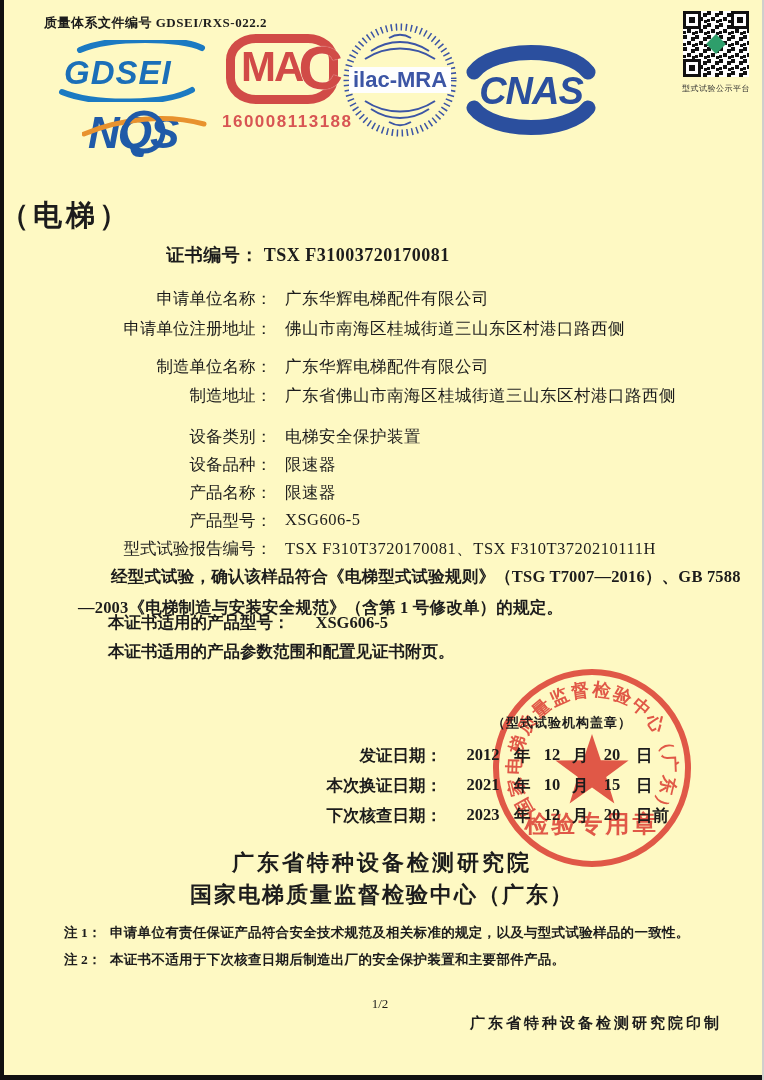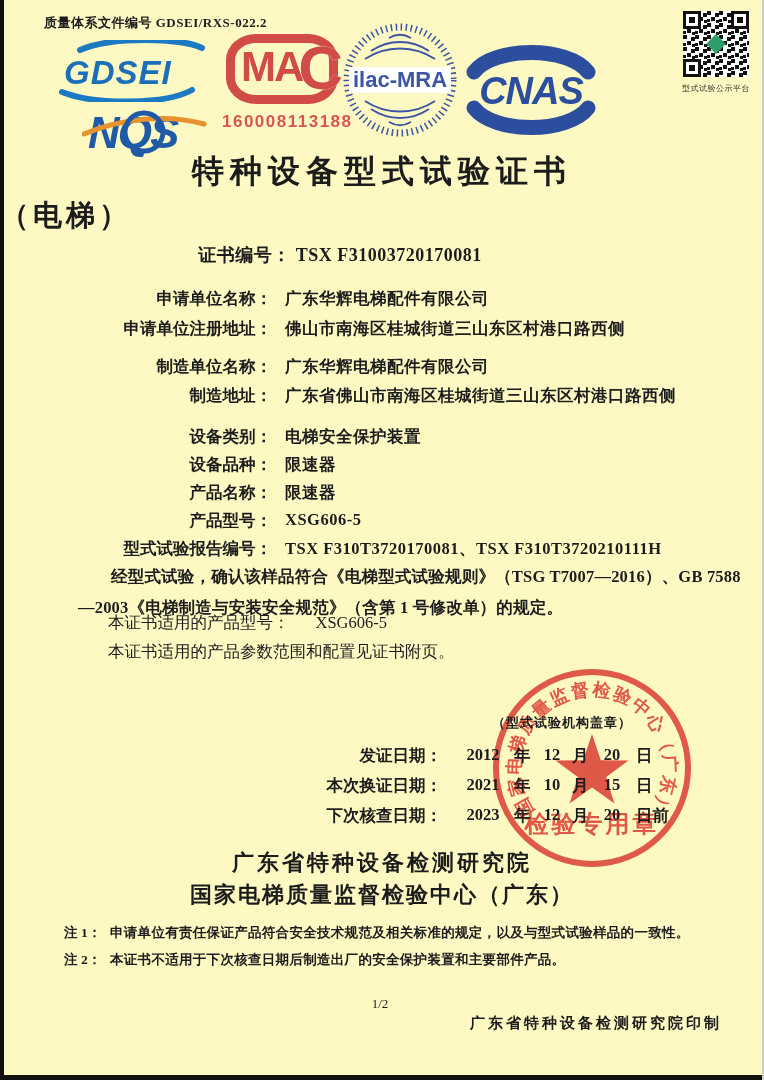--- a/index.html
+++ b/index.html
@@ -176,7 +176,6 @@
     <div class="qr-caption">型式试验公示平台</div>
   </div>
 
-  <div class="abs title1">特种设备型式试验证书</div>
   <div class="abs title2">（电梯）</div>
   <div class="abs certno">证书编号：  TSX F31003720170081</div>
 

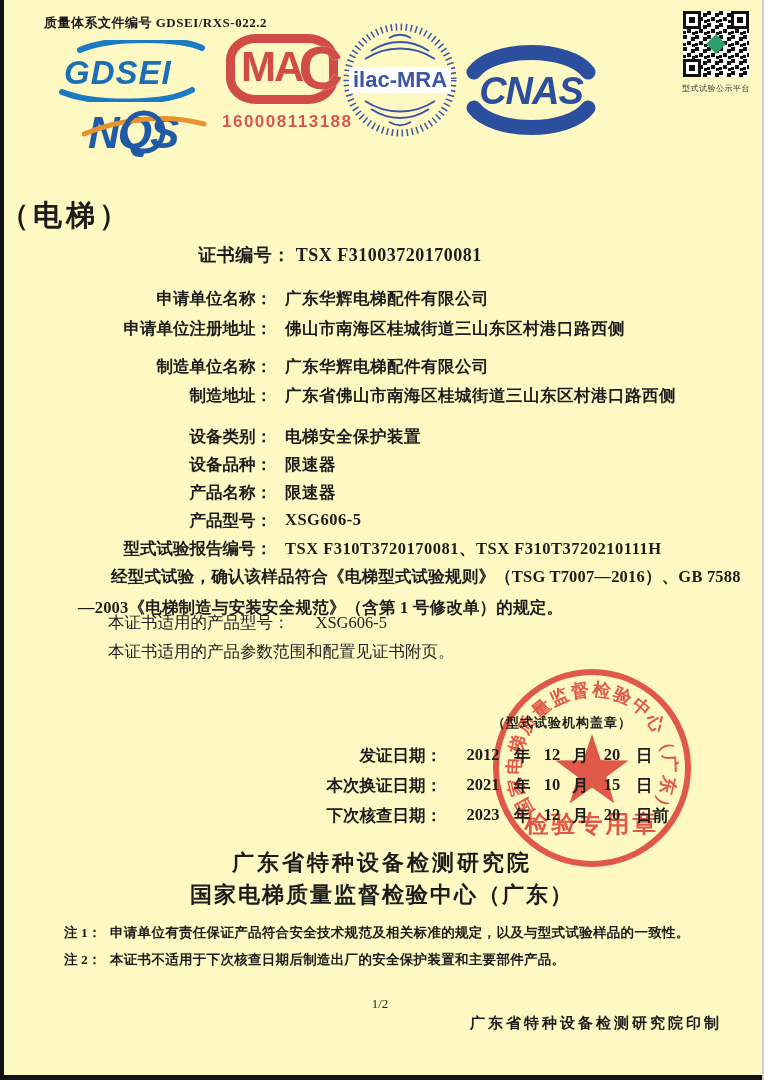--- a/index.html
+++ b/index.html
@@ -47,7 +47,7 @@
   .title2 { left:0; top:196px; width:764px; font-size:29px;
     font-weight:bold; letter-spacing:4px; }
   .certno { left:0; top:243px; width:616px; text-align:center; font-size:18px;
-    font-weight:bold; letter-spacing:.5px;margin-left:32px; }
+    font-weight:bold; letter-spacing:.5px; }
 
   
   .frow { position:absolute; left:0; width:764px; height:24px; font-size:16.5px; font-weight:bold; }

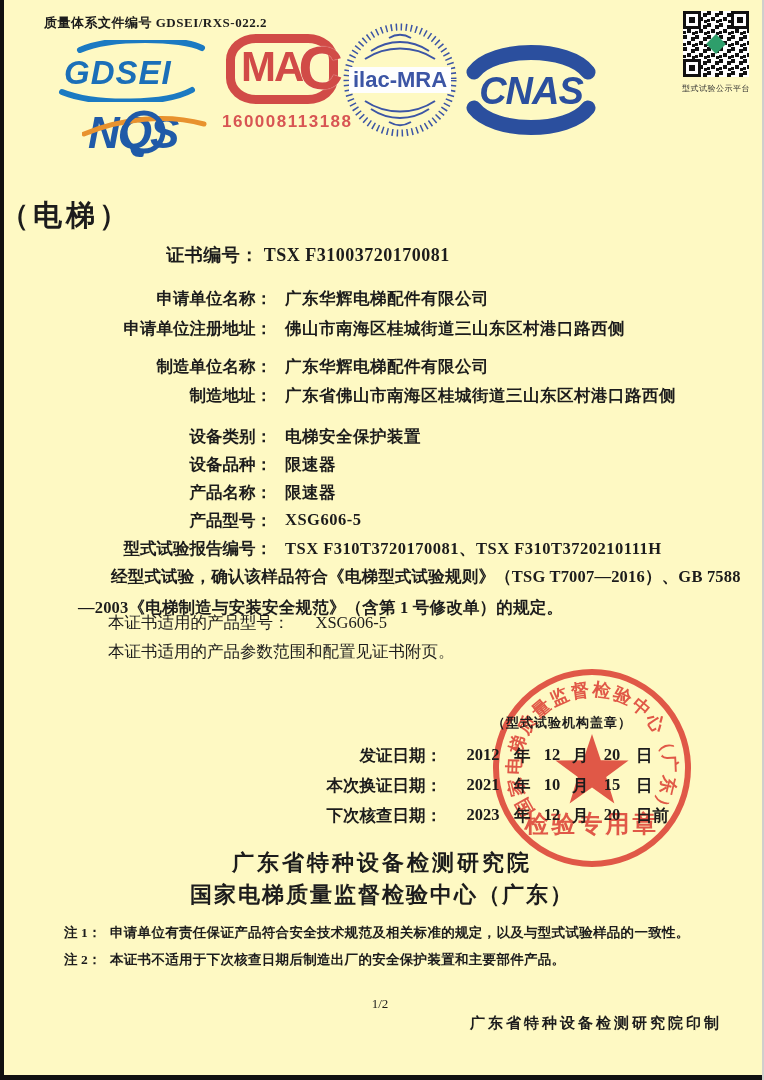--- a/index.html
+++ b/index.html
@@ -50,7 +50,7 @@
     font-weight:bold; letter-spacing:.5px; }
 
   
-  .frow { position:absolute; left:0; width:764px; height:24px; font-size:16.5px; font-weight:bold; }
+  .frow { position:absolute; left:0; width:764px; height:24px; font-size:16.5px; font-weight:normal; }
   .frow .lab { position:absolute; left:0; width:272px; text-align:right; }
   .frow .val { position:absolute; left:285px; letter-spacing:.5px; }
 

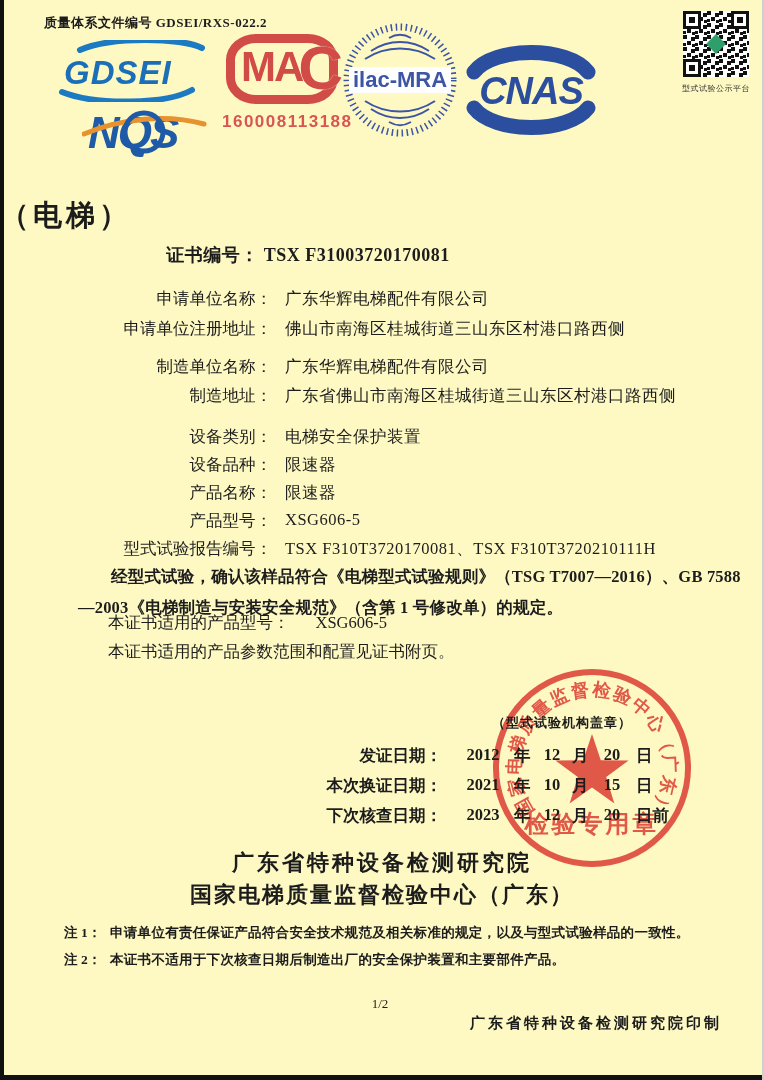--- a/index.html
+++ b/index.html
@@ -57,7 +57,7 @@
   .statement { left:78px; top:562px; width:664px; font-size:16.5px; font-weight:bold;
     line-height:1.85; text-indent:2em; letter-spacing:.2px; }
 
-  .apply-row { position:absolute; left:108px; font-size:16.5px; font-weight:normal; }
+  .apply-row { position:absolute; left:108px; font-size:16.5px; font-weight:bold; }
   .apply-row .gap { display:inline-block; width:26px; }
 
   

